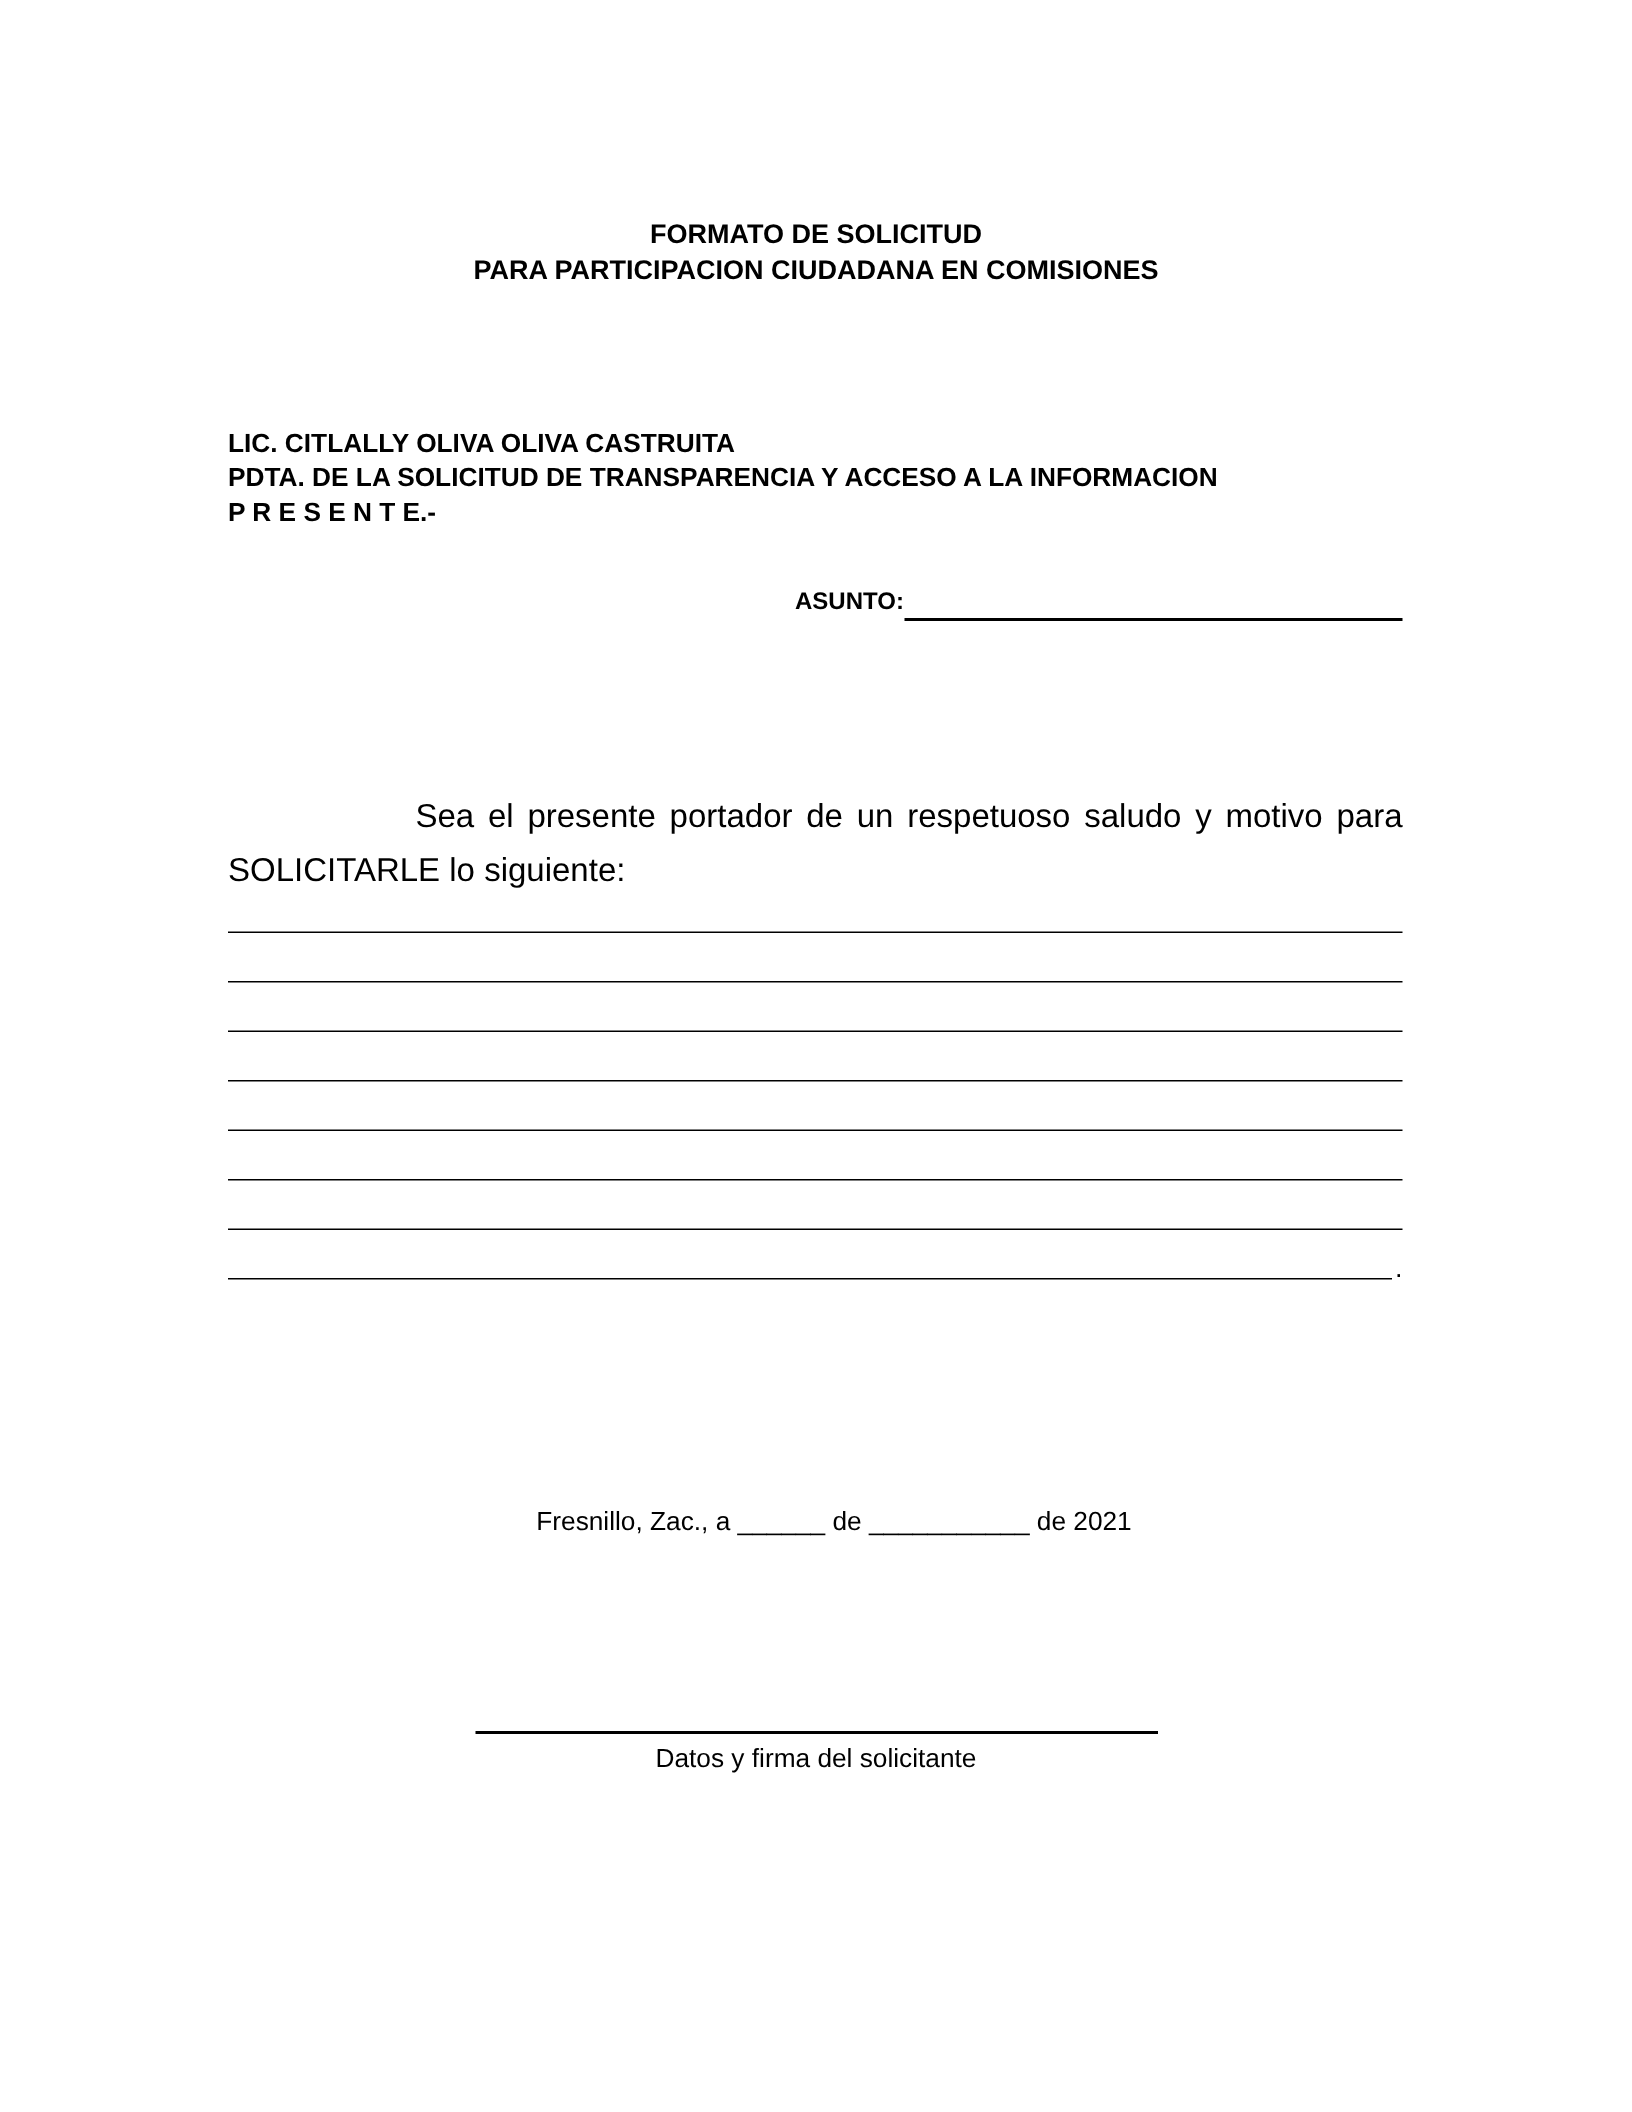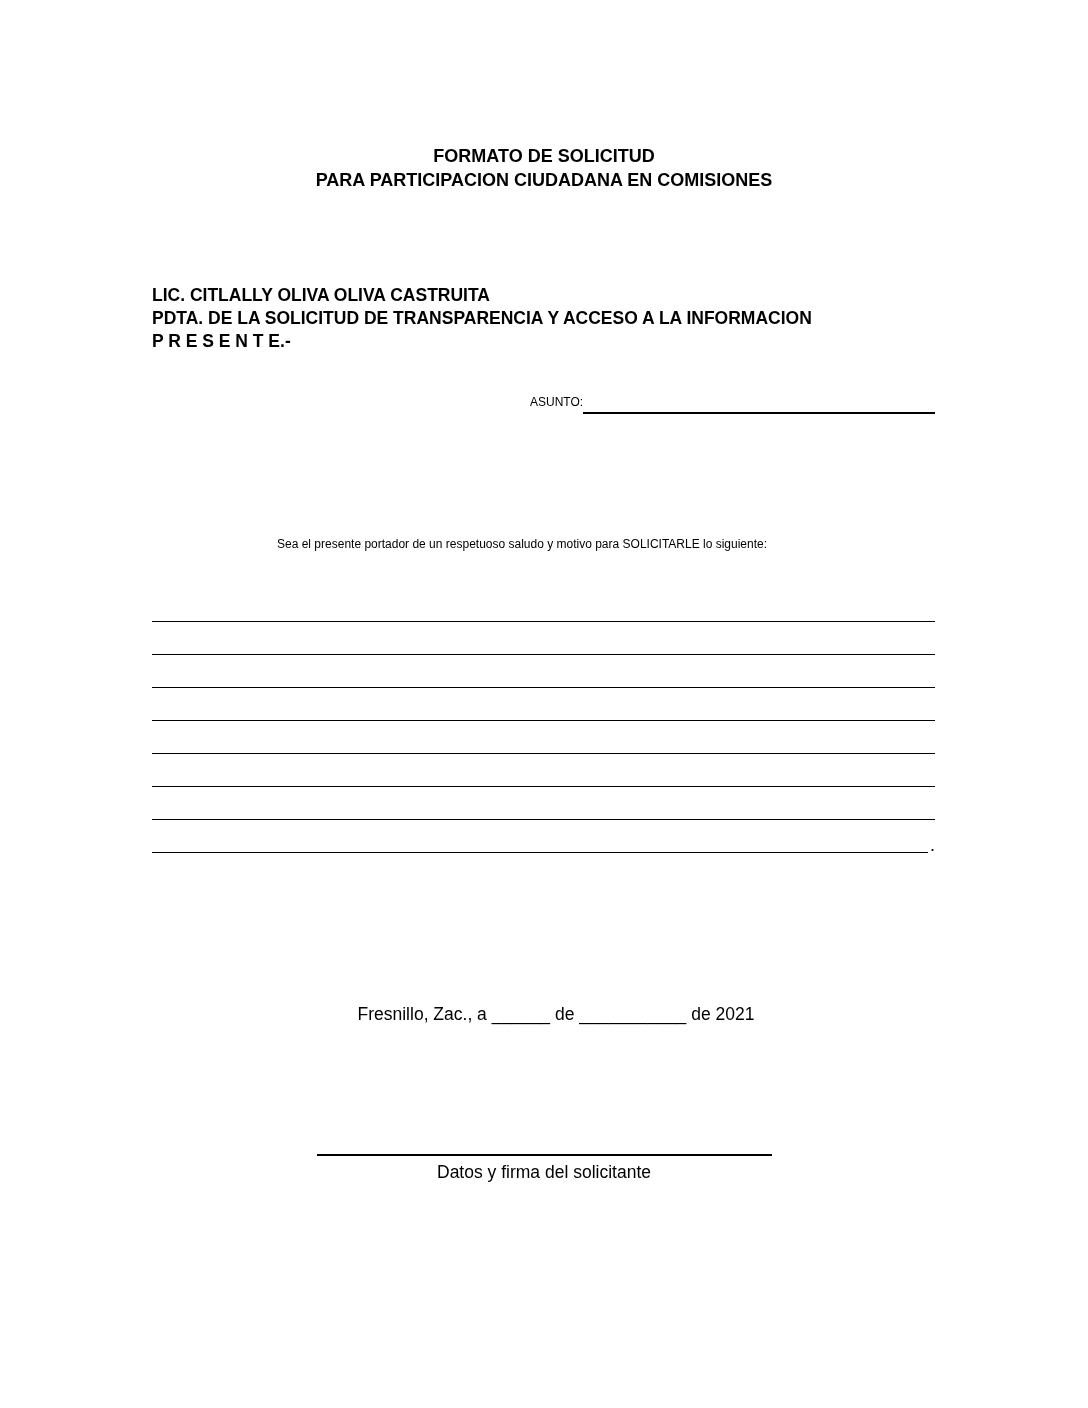--- a/index.html
+++ b/index.html
@@ -44,8 +44,8 @@
   }
   .asunto-label {
     margin-left: 378px;
-    font-weight: normal;
-    font-size: 12px;
+    font-weight: bold;
+    font-size: 16px;
     line-height: 24px;
   }
   .asunto-line {

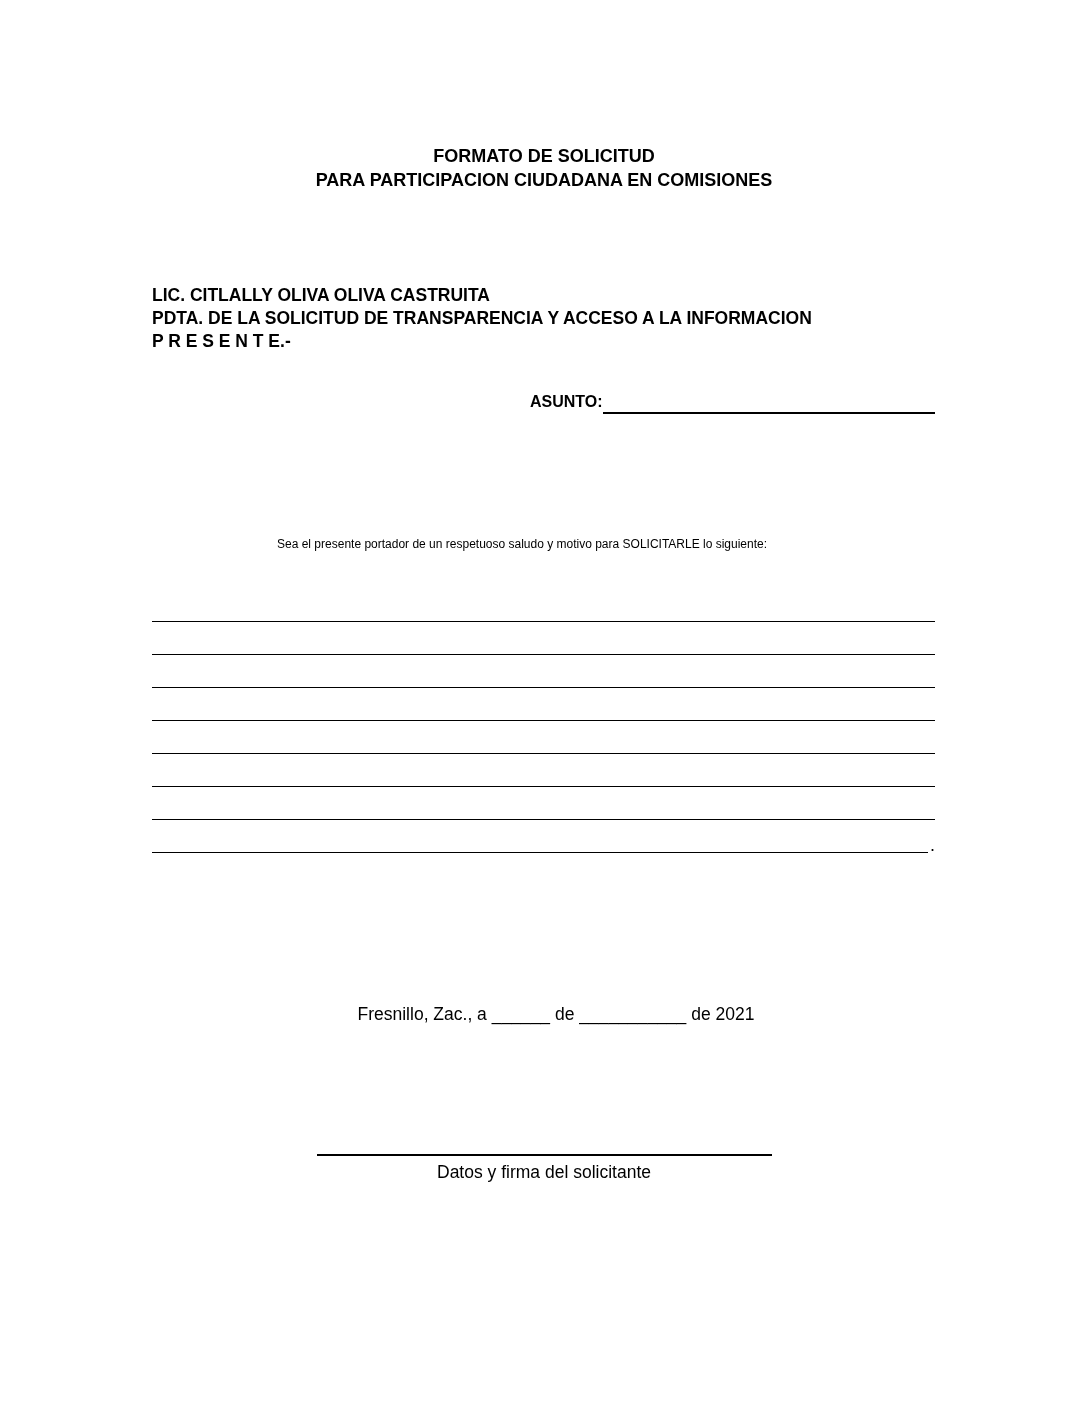--- a/index.html
+++ b/index.html
@@ -58,7 +58,7 @@
     top: 526px;
     left: 152px;
     width: 783px;
-    font-size: 12px;
+    font-size: 22px;
     line-height: 36px;
     text-align: justify;
     text-indent: 125px;

